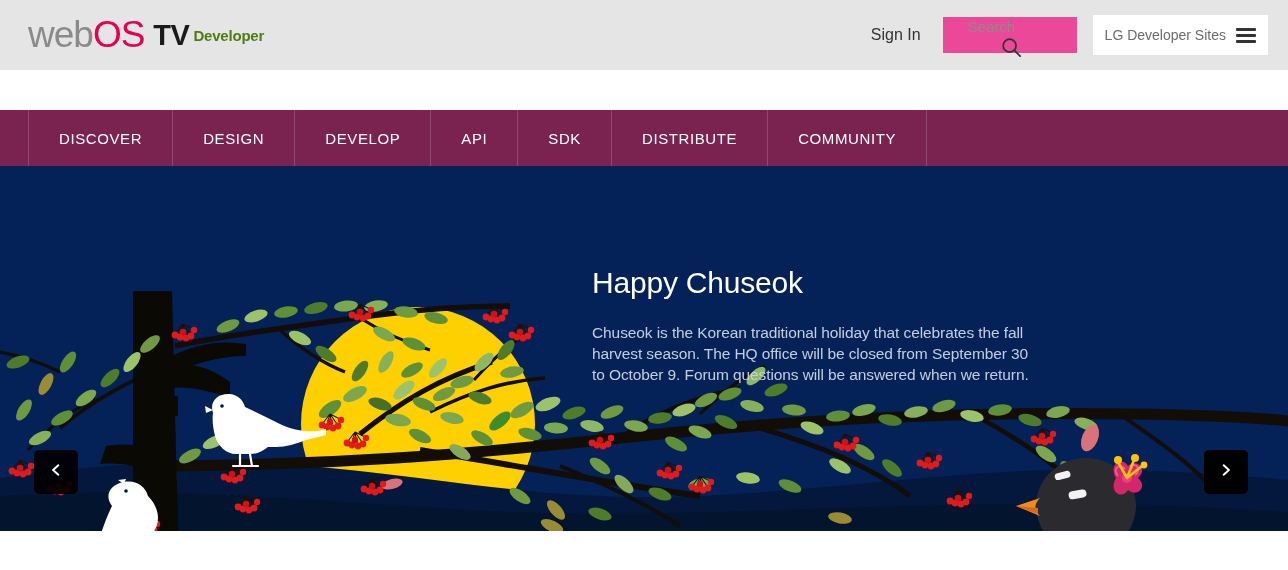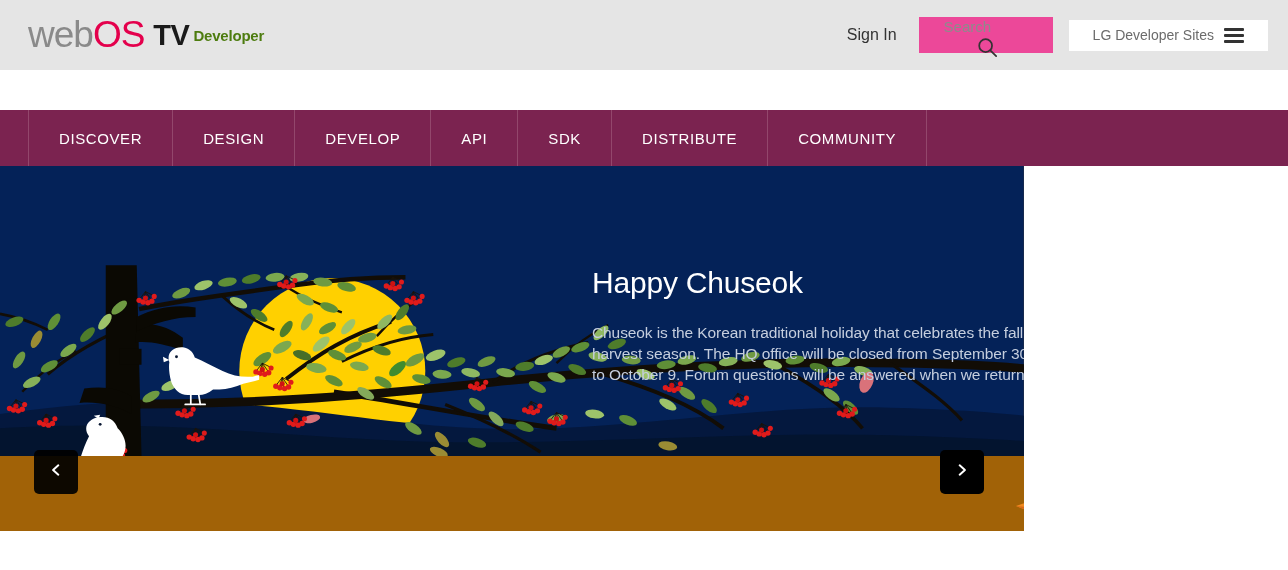--- a/index.html
+++ b/index.html
@@ -51,9 +51,9 @@
 
   .sites-btn {
     margin-left: 8px;
-    height: 31px; background: #fff;
+    height: 40px; background: #fff;
     display: flex; align-items: center; gap: 10px;
-    padding: 0 24px; cursor: pointer;
+    padding: 0 12px; cursor: pointer;
   }
   .sites-label { font-size: 14px; color: #6b6b6b; white-space: nowrap; }
   .hamburger { width: 20px; display: flex; flex-direction: column; gap: 3px; }

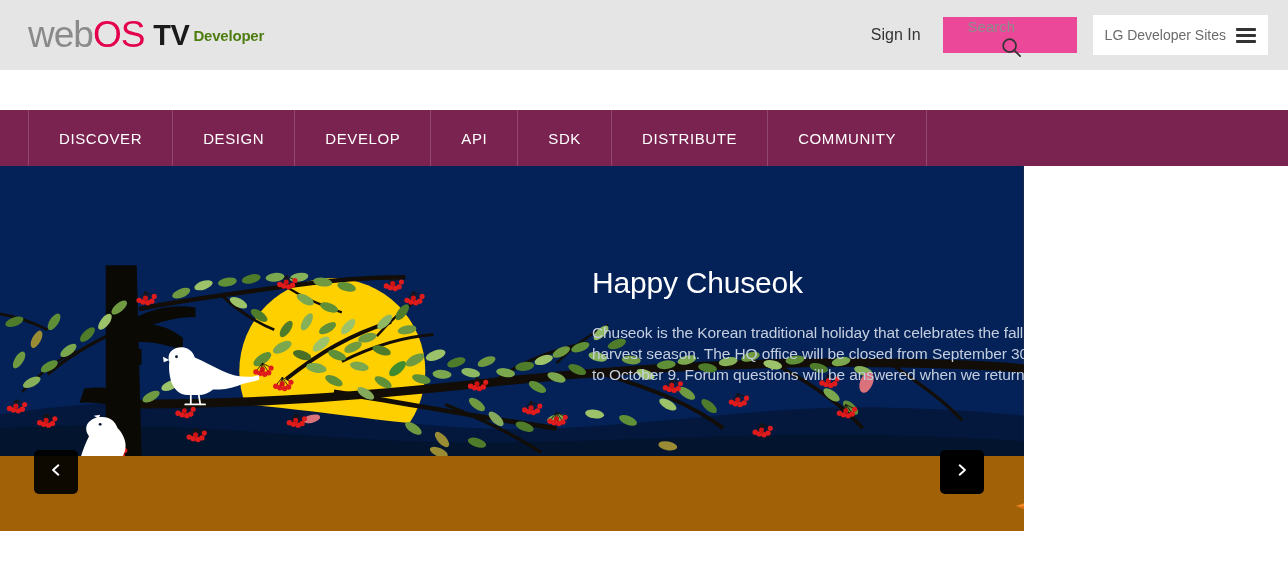--- a/index.html
+++ b/index.html
@@ -77,7 +77,7 @@
 
   
   .hero {
-    position: relative; width: 1024px; height: 365px;
+    position: relative; width: 1288px; height: 365px;
     background: #a16207; overflow: hidden;
   }
   .hero-art { position: absolute; inset: 0; }

